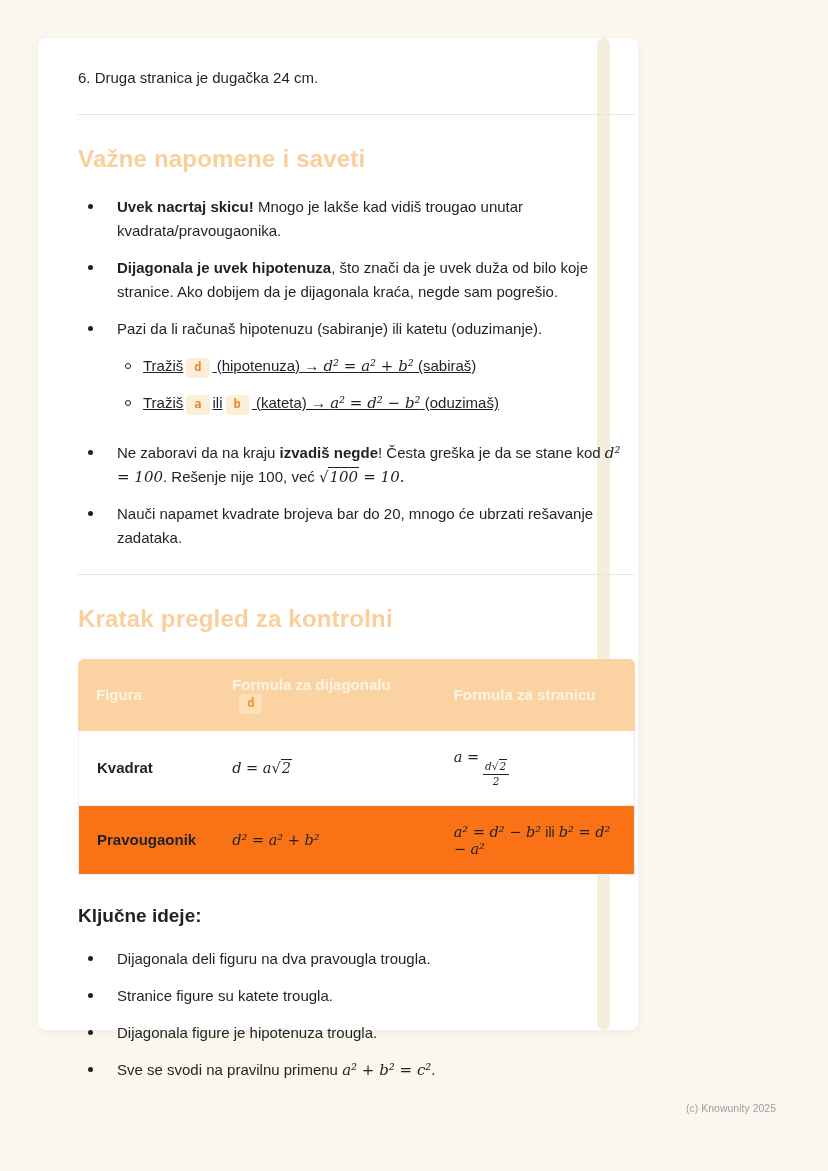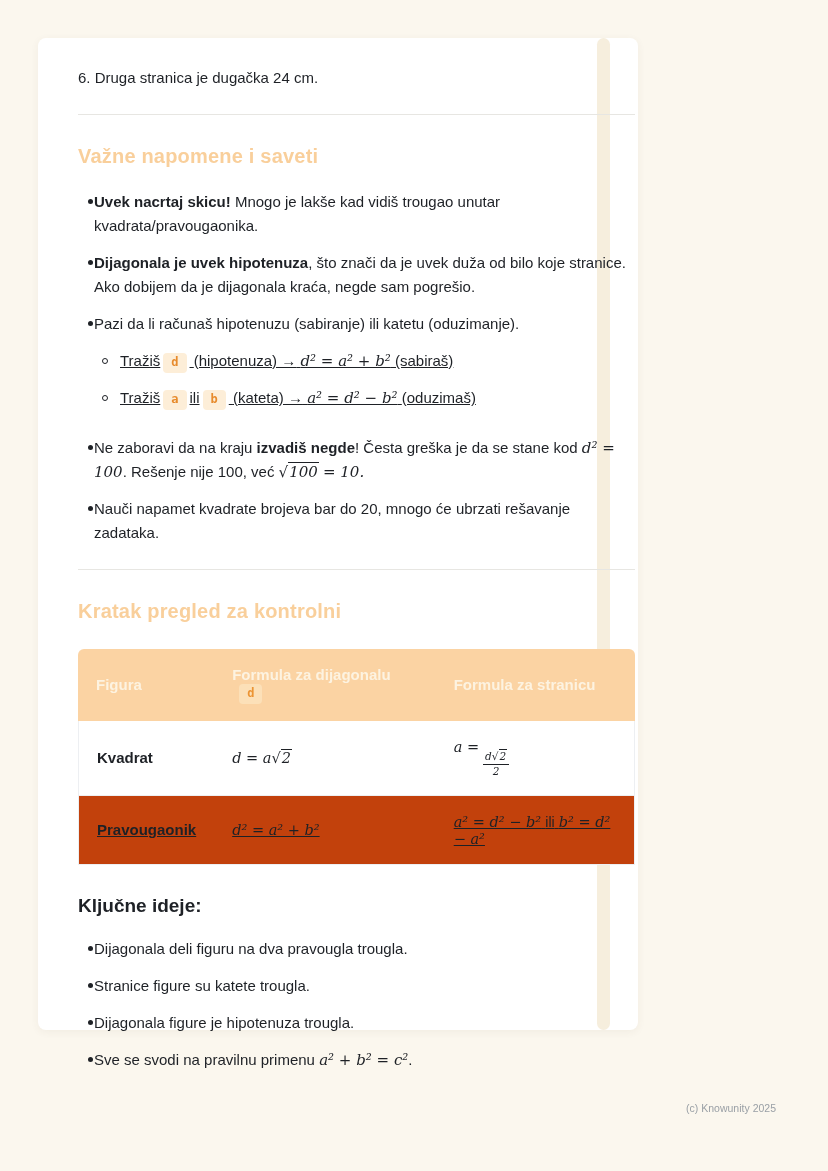--- a/index.html
+++ b/index.html
@@ -39,7 +39,7 @@
     margin: 24px 0 0 0;
   }
   h2.section-heading {
-    font-size: 20px;
+    font-size: 24px;
     font-weight: 700;
     color: #f9cf9b;
     margin: 30px 0 22px 0;

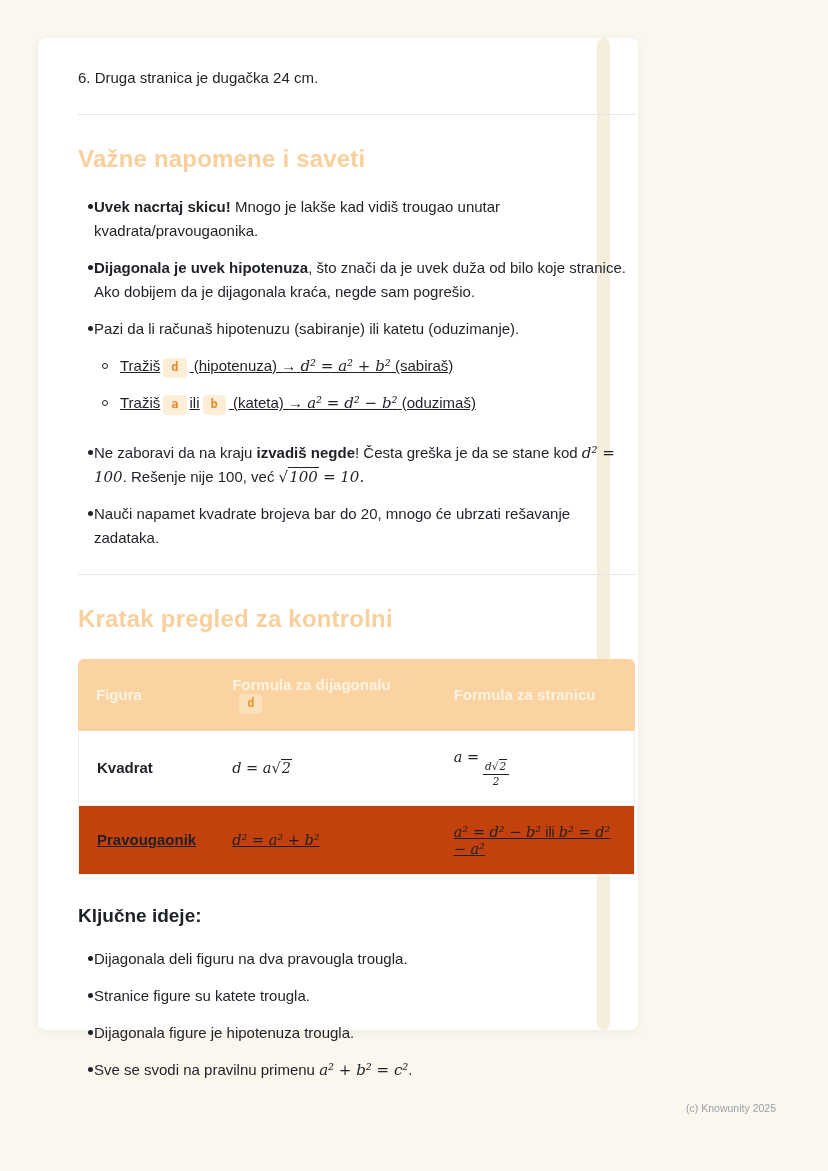--- a/index.html
+++ b/index.html
@@ -52,7 +52,7 @@
     margin: 30px 0 20px 0;
   }
   ul.bullets { list-style: none; padding-left: 10px; }
-  ul.bullets > li { display: flex; gap: 1px; margin-bottom: 13px; }
+  ul.bullets > li { display: flex; gap: 24px; margin-bottom: 13px; }
   .marker {
     flex: 0 0 auto;
     width: 5px; height: 5px;

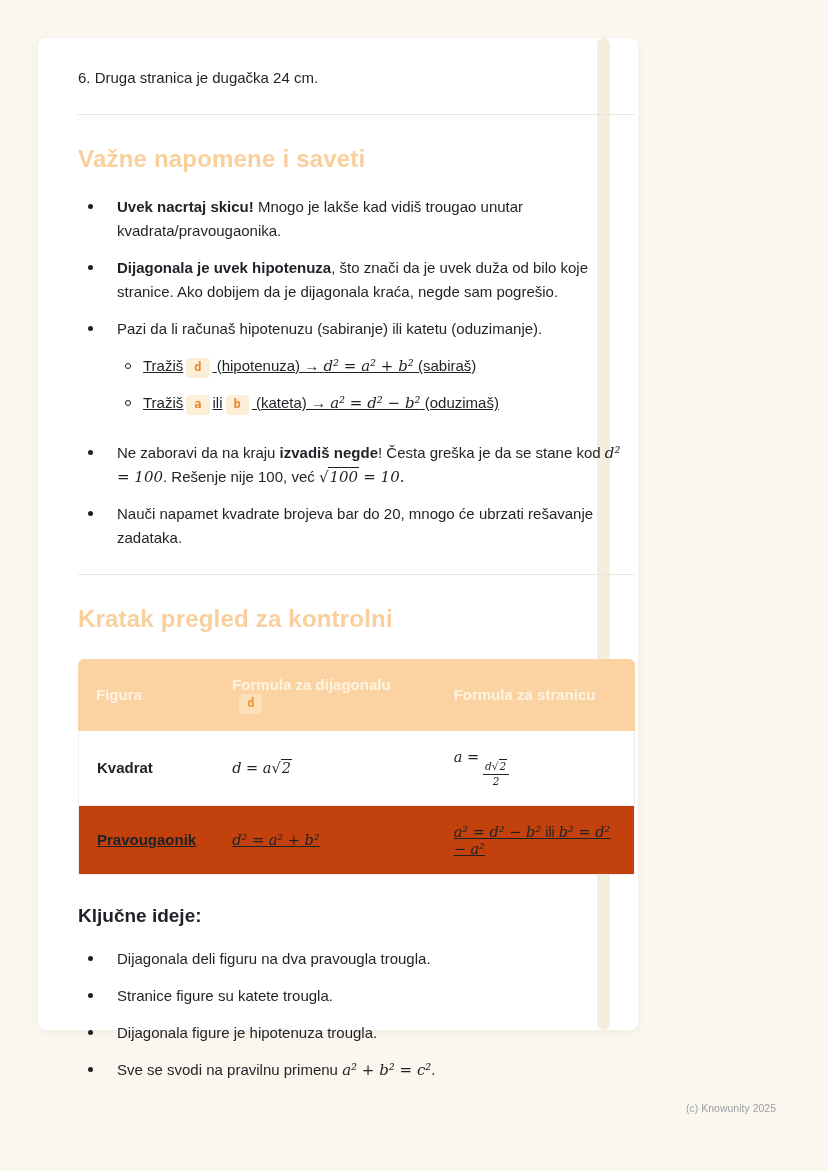--- a/index.html
+++ b/index.html
@@ -114,7 +114,7 @@
   }
   table.review-table tbody td:first-child { border-left: 1px solid #edeff2; }
   table.review-table tbody td:last-child { border-right: 1px solid #edeff2; }
-  table.review-table tbody tr.alt td { background: #c2410c; text-decoration: underline; }
+  table.review-table tbody tr.alt td { background: #f97316; }
   td.row-label { font-weight: 700; }
   td .math { font-size: 14.5px; }
   .frac {

